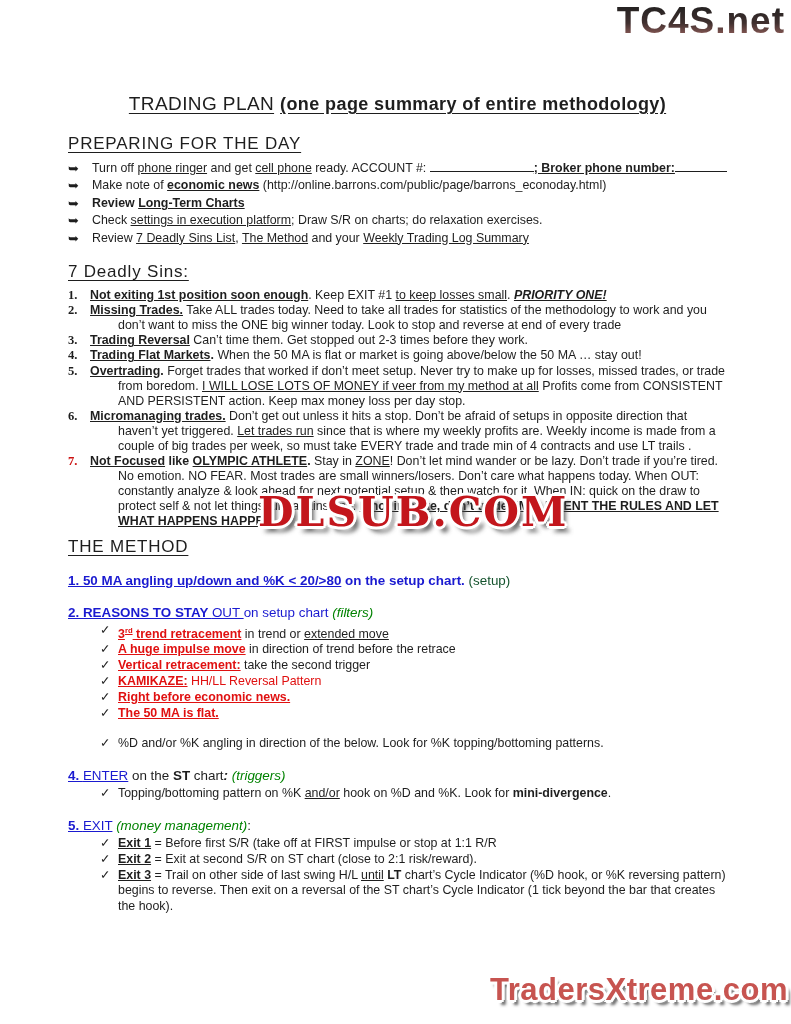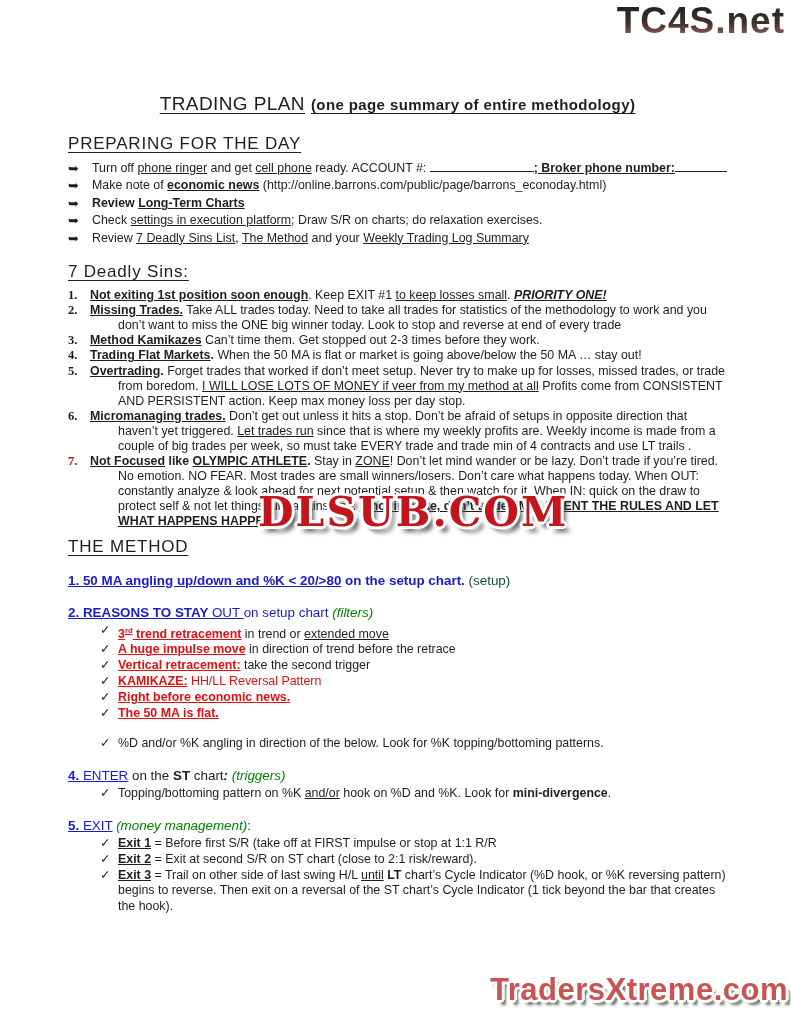--- a/index.html
+++ b/index.html
@@ -38,7 +38,7 @@
   
   .title{margin:0;padding-top:93px;text-align:center;font-weight:400;font-size:19px;letter-spacing:.4px}
   .title-inner{text-decoration:underline;text-underline-offset:3px}
-  .t-sub{font-size:15px;font-weight:700;margin-left:6px}
+  .t-sub{font-size:18px;font-weight:700;margin-left:6px}
 
   
   .sec-header{font-size:17px;font-weight:400;letter-spacing:.8px;text-decoration:underline;text-underline-offset:3px}

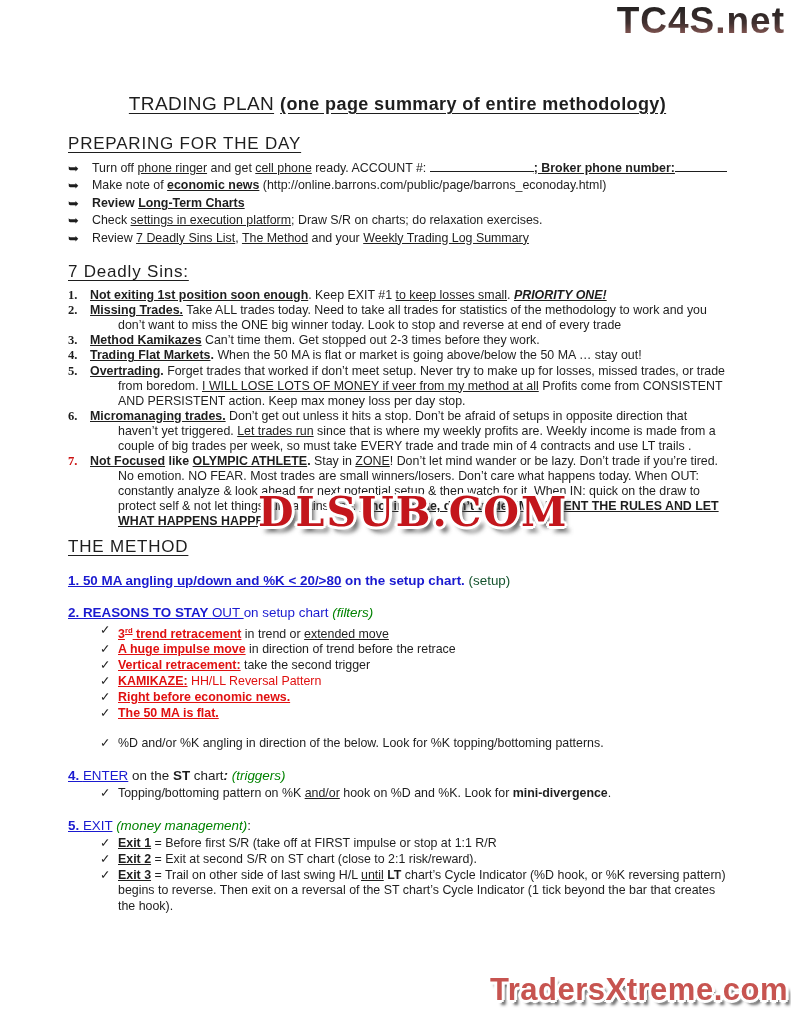--- a/index.html
+++ b/index.html
@@ -114,7 +114,7 @@
         </div>
         <div class="sin-item">
           <span class="sin-num">3.</span>
-          <div class="sin-text"><span style="font-weight: 700; text-decoration: underline;">Method Kamikazes</span><span> Can’t time them. Get stopped out 2-3 times before they work.</span></div>
+          <div class="sin-text"><span style="font-weight: 700; text-decoration: underline;">Trading Reversal</span><span> Can’t time them. Get stopped out 2-3 times before they work.</span></div>
         </div>
         <div class="sin-item">
           <span class="sin-num">4.</span>

